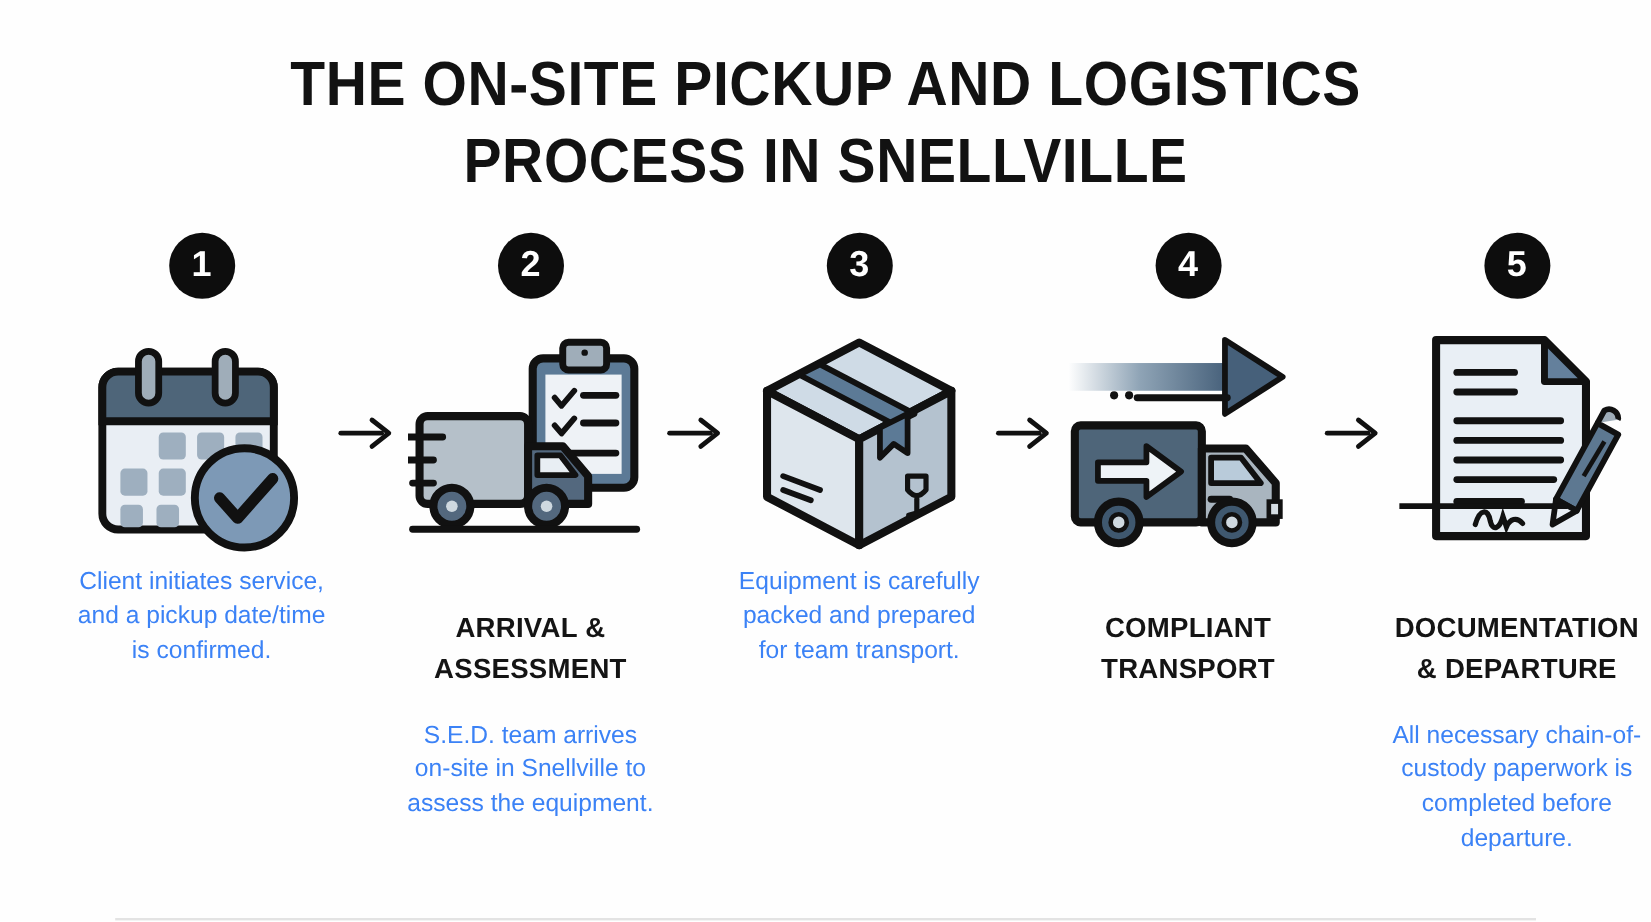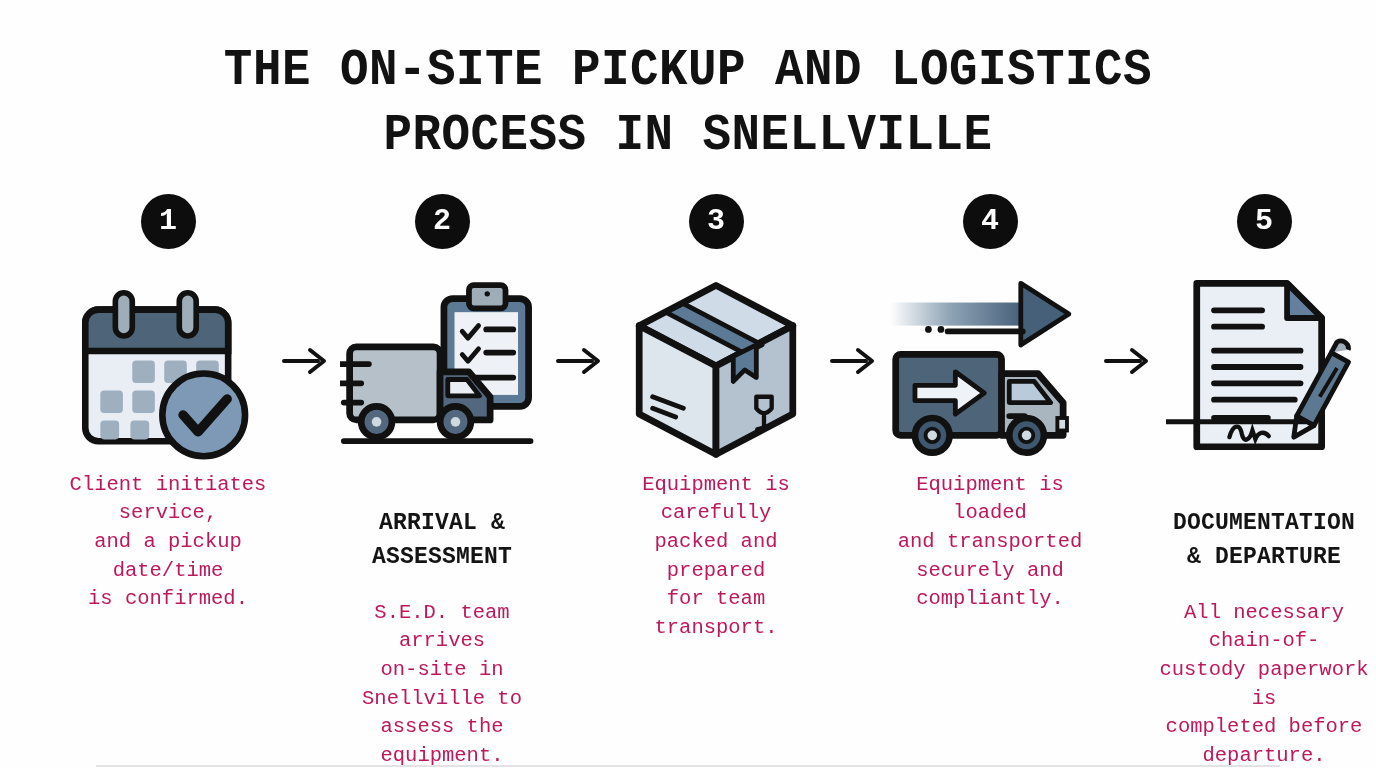--- a/index.html
+++ b/index.html
@@ -10,7 +10,7 @@
     height: 768px;
     background: #fefefe;
     overflow: hidden;
-    font-family: Liberation Mono, monospace;
+    font-family: Liberation Sans, sans-serif;
     color: #111;
   }
   .title {

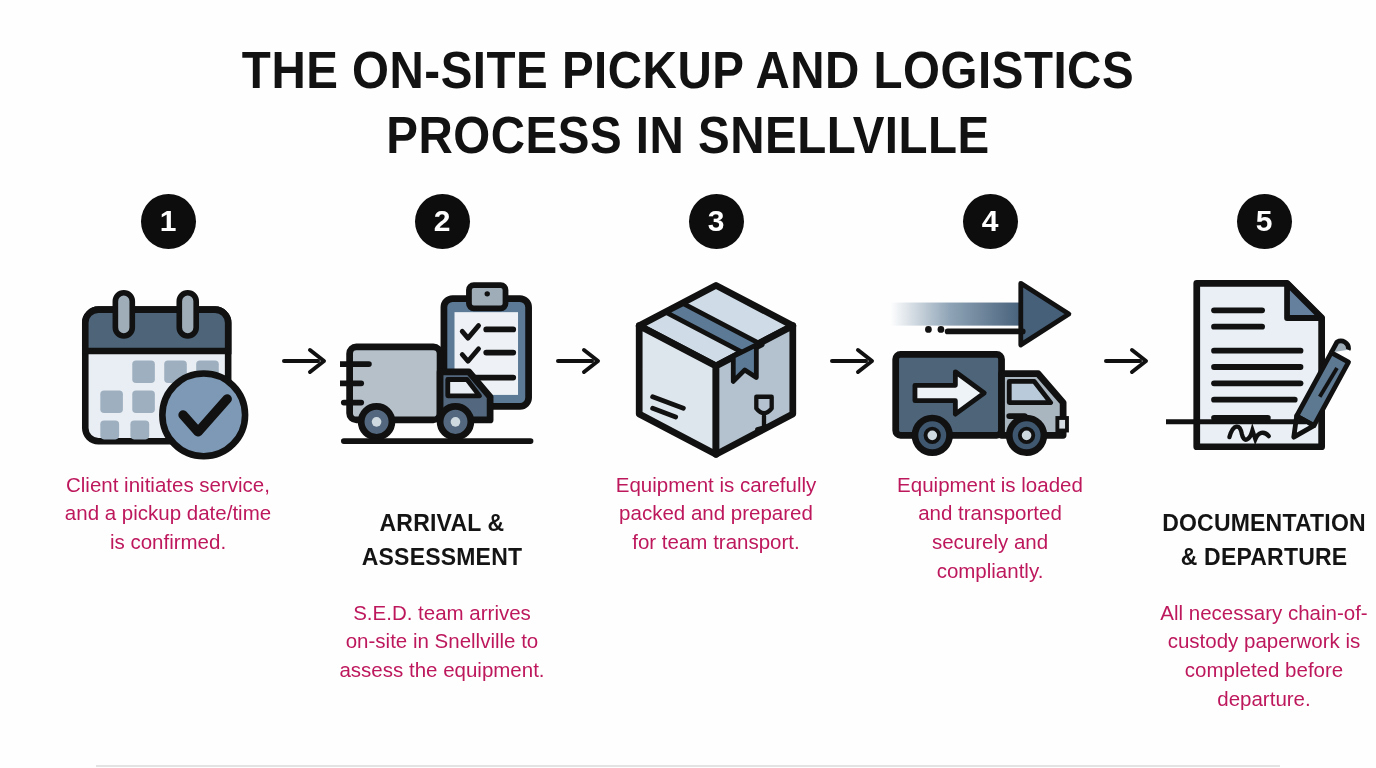--- a/index.html
+++ b/index.html
@@ -73,7 +73,7 @@
     font-size: 20.5px;
     line-height: 1.4;
     white-space: pre-line;
-    color: #be185d;
+    color: #3b82f6;
   }
   .arrow-gap {
     flex: 1 1 auto;

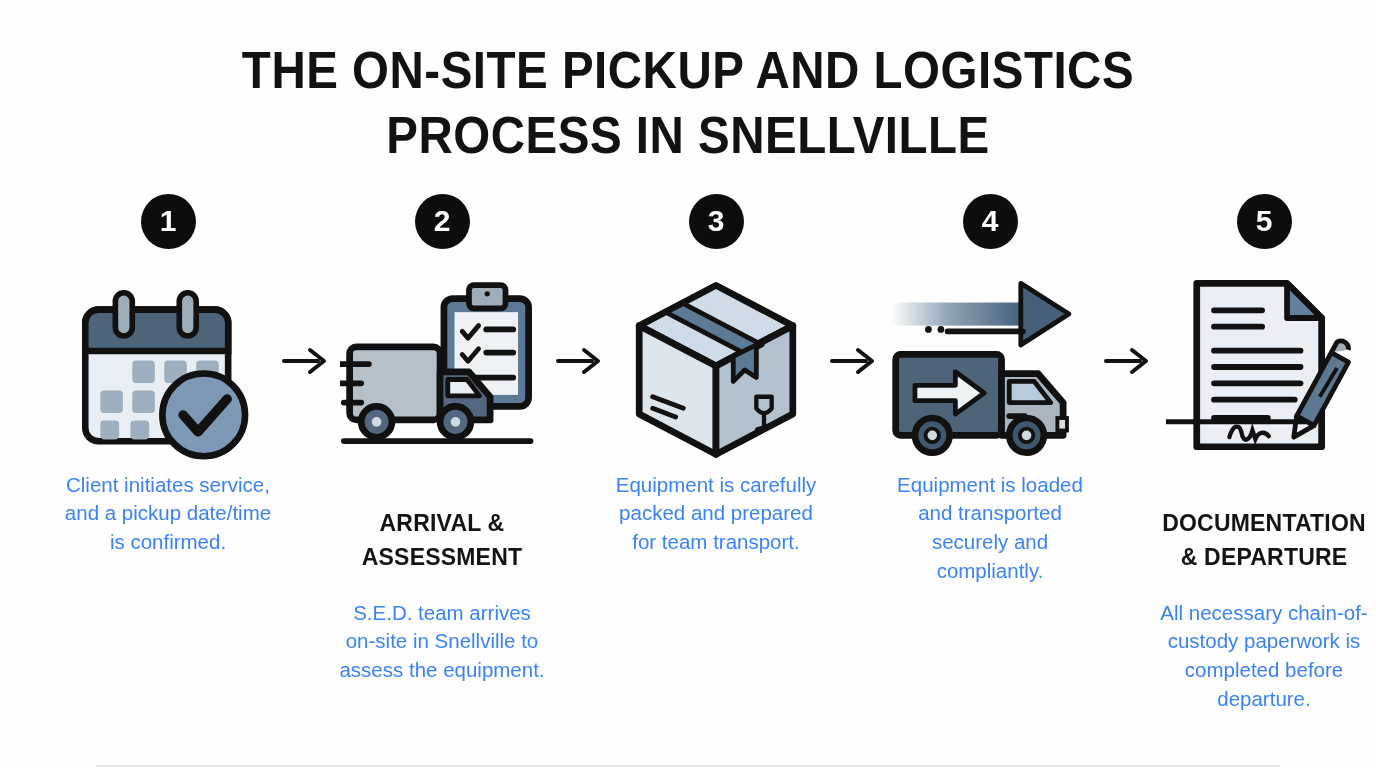--- a/index.html
+++ b/index.html
@@ -240,6 +240,8 @@
           <circle cx="144" cy="170" r="7" fill="#cfd9e0" stroke="#111" stroke-width="4"></circle>
         </svg>
       </div>
+      <div class="step-heading">COMPLIANT
+TRANSPORT</div>
       <div class="step-desc">Equipment is loaded
 and transported
 securely and

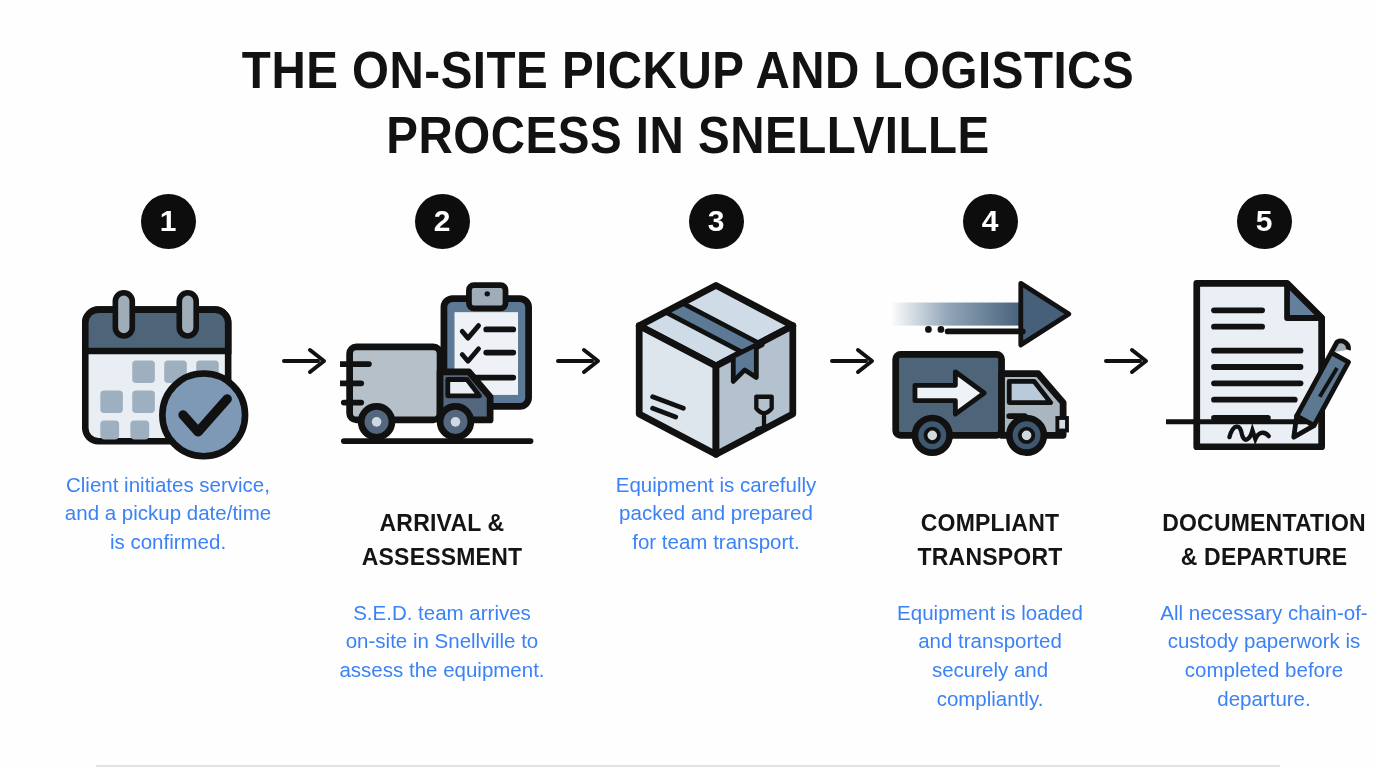--- a/index.html
+++ b/index.html
@@ -242,10 +242,6 @@
       </div>
       <div class="step-heading">COMPLIANT
 TRANSPORT</div>
-      <div class="step-desc">Equipment is loaded
-and transported
-securely and
-compliantly.</div>
     </div>
 
     <div class="arrow-gap">

